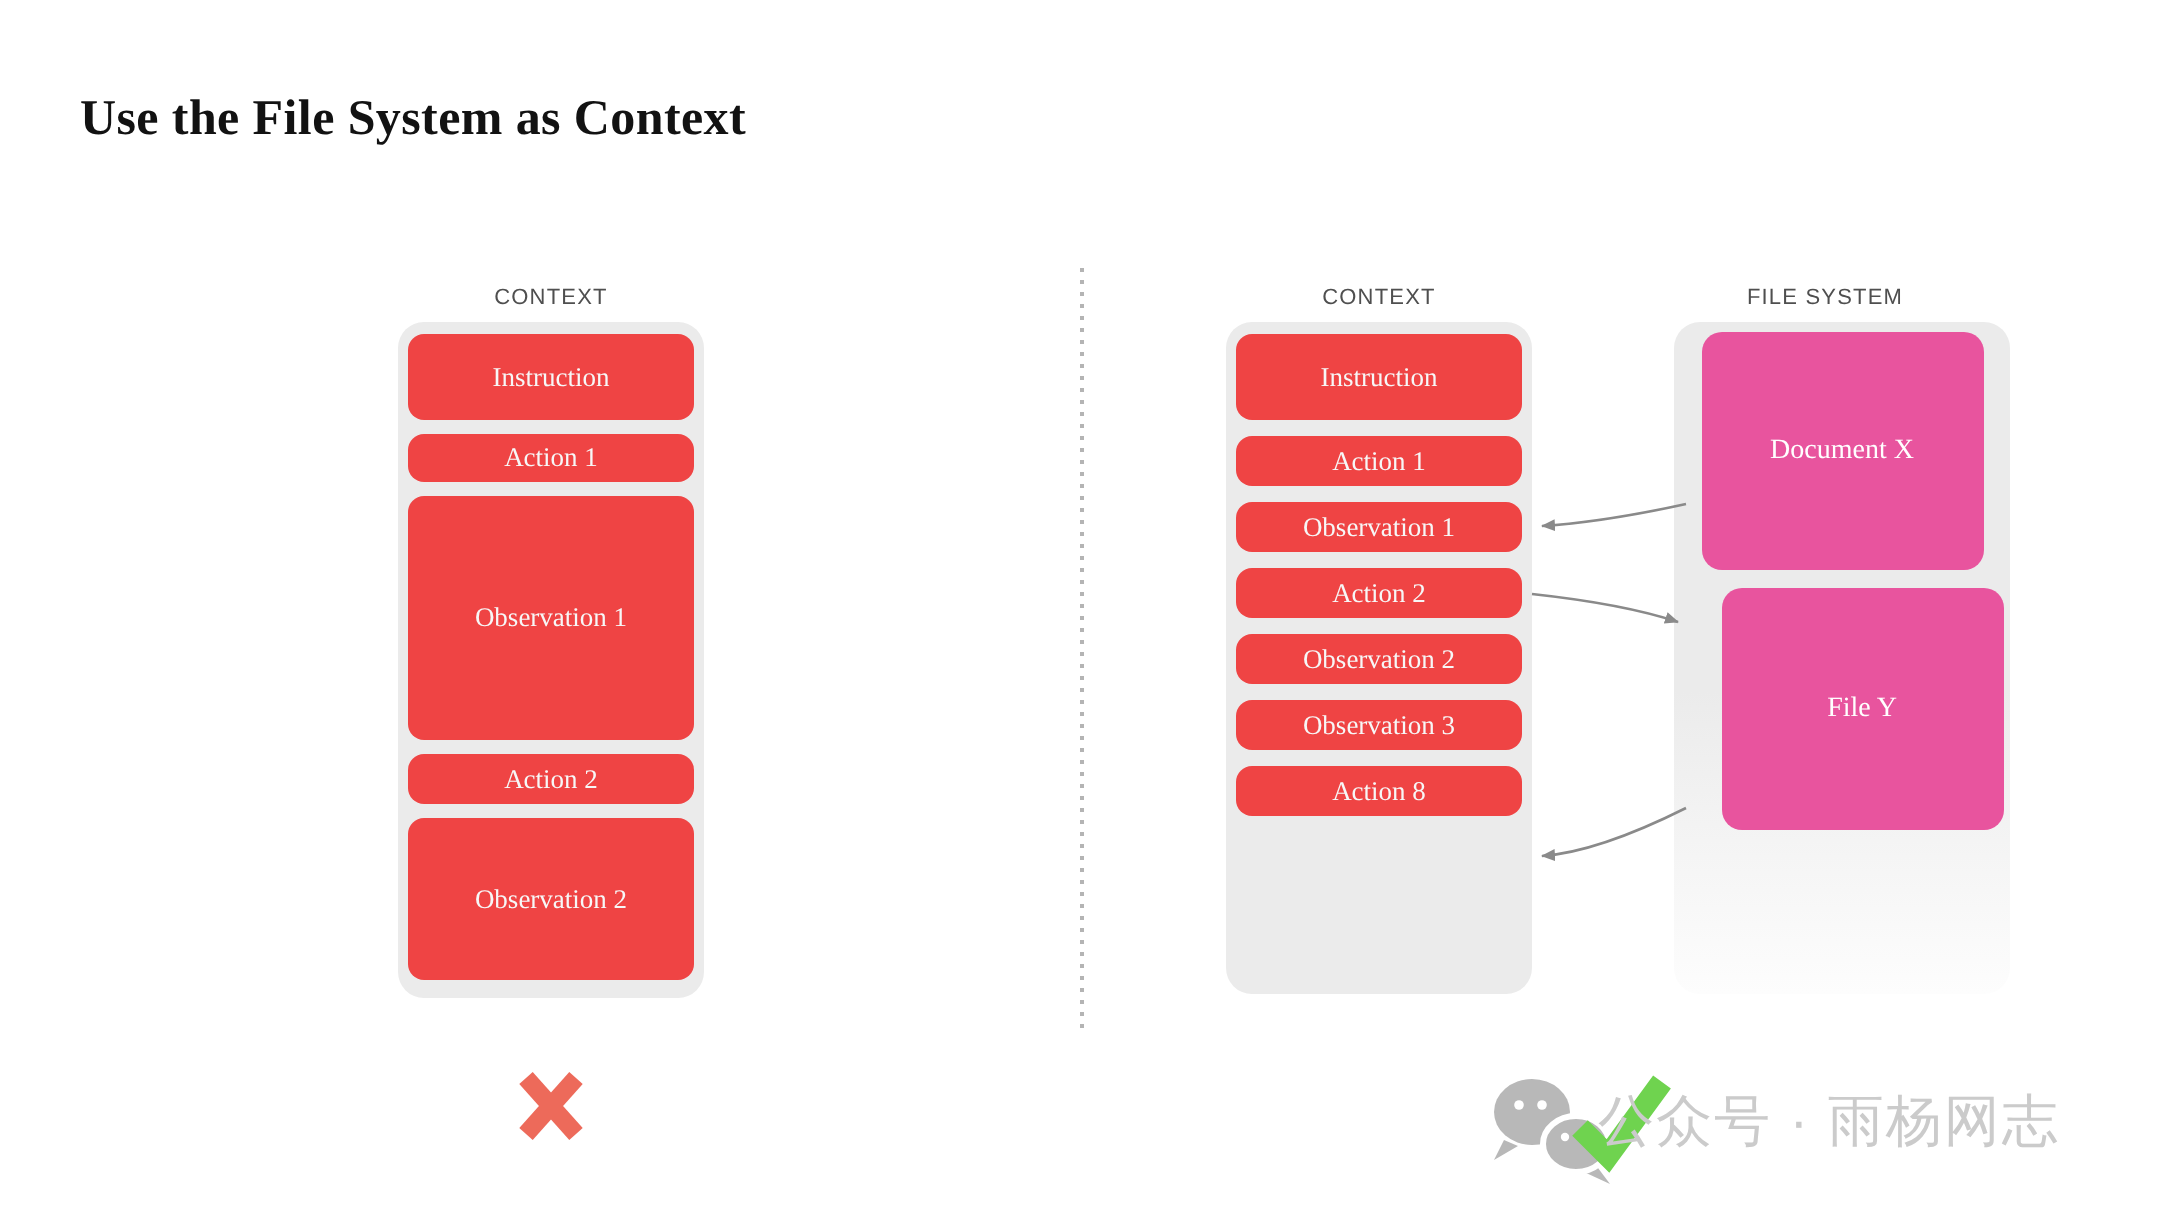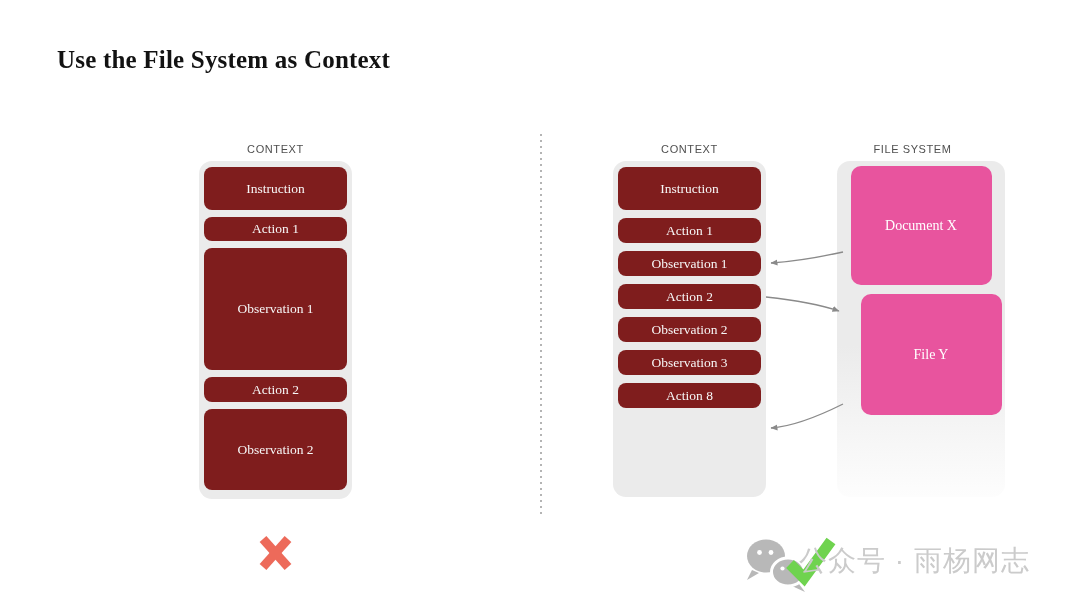--- a/index.html
+++ b/index.html
@@ -5,7 +5,7 @@
   html,body{margin:0;padding:0;background:#ffffff;}
   .stage{position:relative;width:1080px;height:608px;background:#ffffff;overflow:hidden;
          font-family:"Liberation Sans", sans-serif;}
-  .title{position:absolute;left:57px;top:46px;margin:0;
+  .title{position:absolute;left:40px;top:46px;margin:0;
          font-family:"Liberation Serif","DejaVu Serif",serif;
          font-weight:700;font-size:25px;color:#121212;letter-spacing:.2px;}
   .col-label{position:absolute;top:142px;height:14px;line-height:14px;

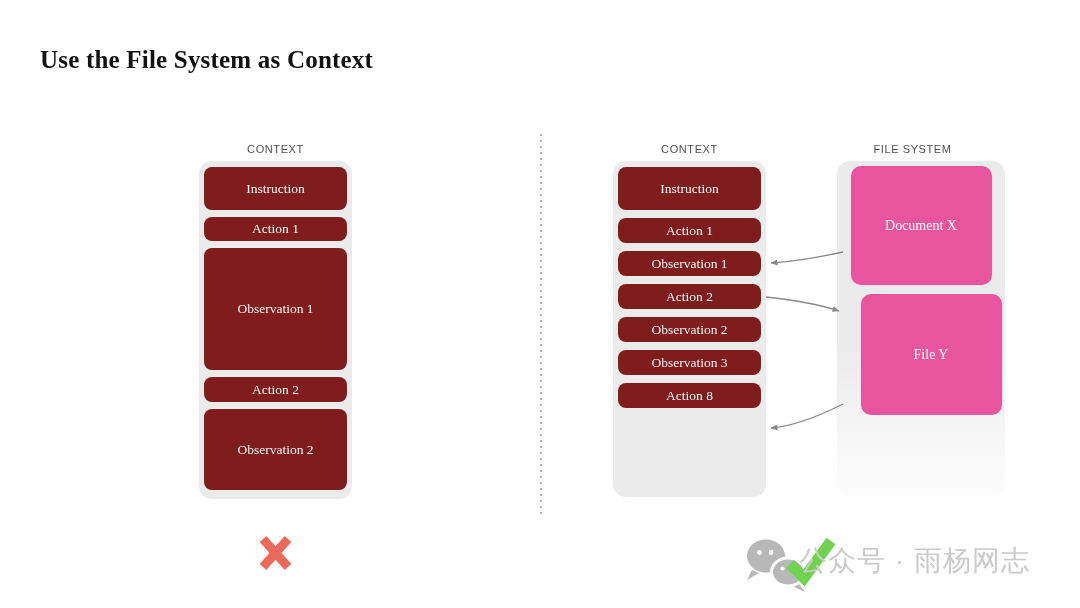--- a/index.html
+++ b/index.html
@@ -13,7 +13,7 @@
   .panel{position:absolute;background:#ebebeb;border-radius:13px;
          display:flex;flex-direction:column;align-items:center;box-sizing:border-box;}
   .panel.fades{background:linear-gradient(to bottom,#ebebeb 0%,#ebebeb 55%,#f6f6f6 82%,#fdfdfd 100%);}
-  .gbox{width:143px;background:#7f1d1d;border-radius:8px;color:#f7f7f7;
+  .gbox{width:143px;background:#ef4444;border-radius:8px;color:#f7f7f7;
         display:flex;align-items:center;justify-content:center;flex:0 0 auto;
         font-family:"Liberation Serif","DejaVu Serif",serif;font-size:13.5px;}
   .pbox{width:141px;background:#e8549e;border-radius:10px;color:#ffffff;

